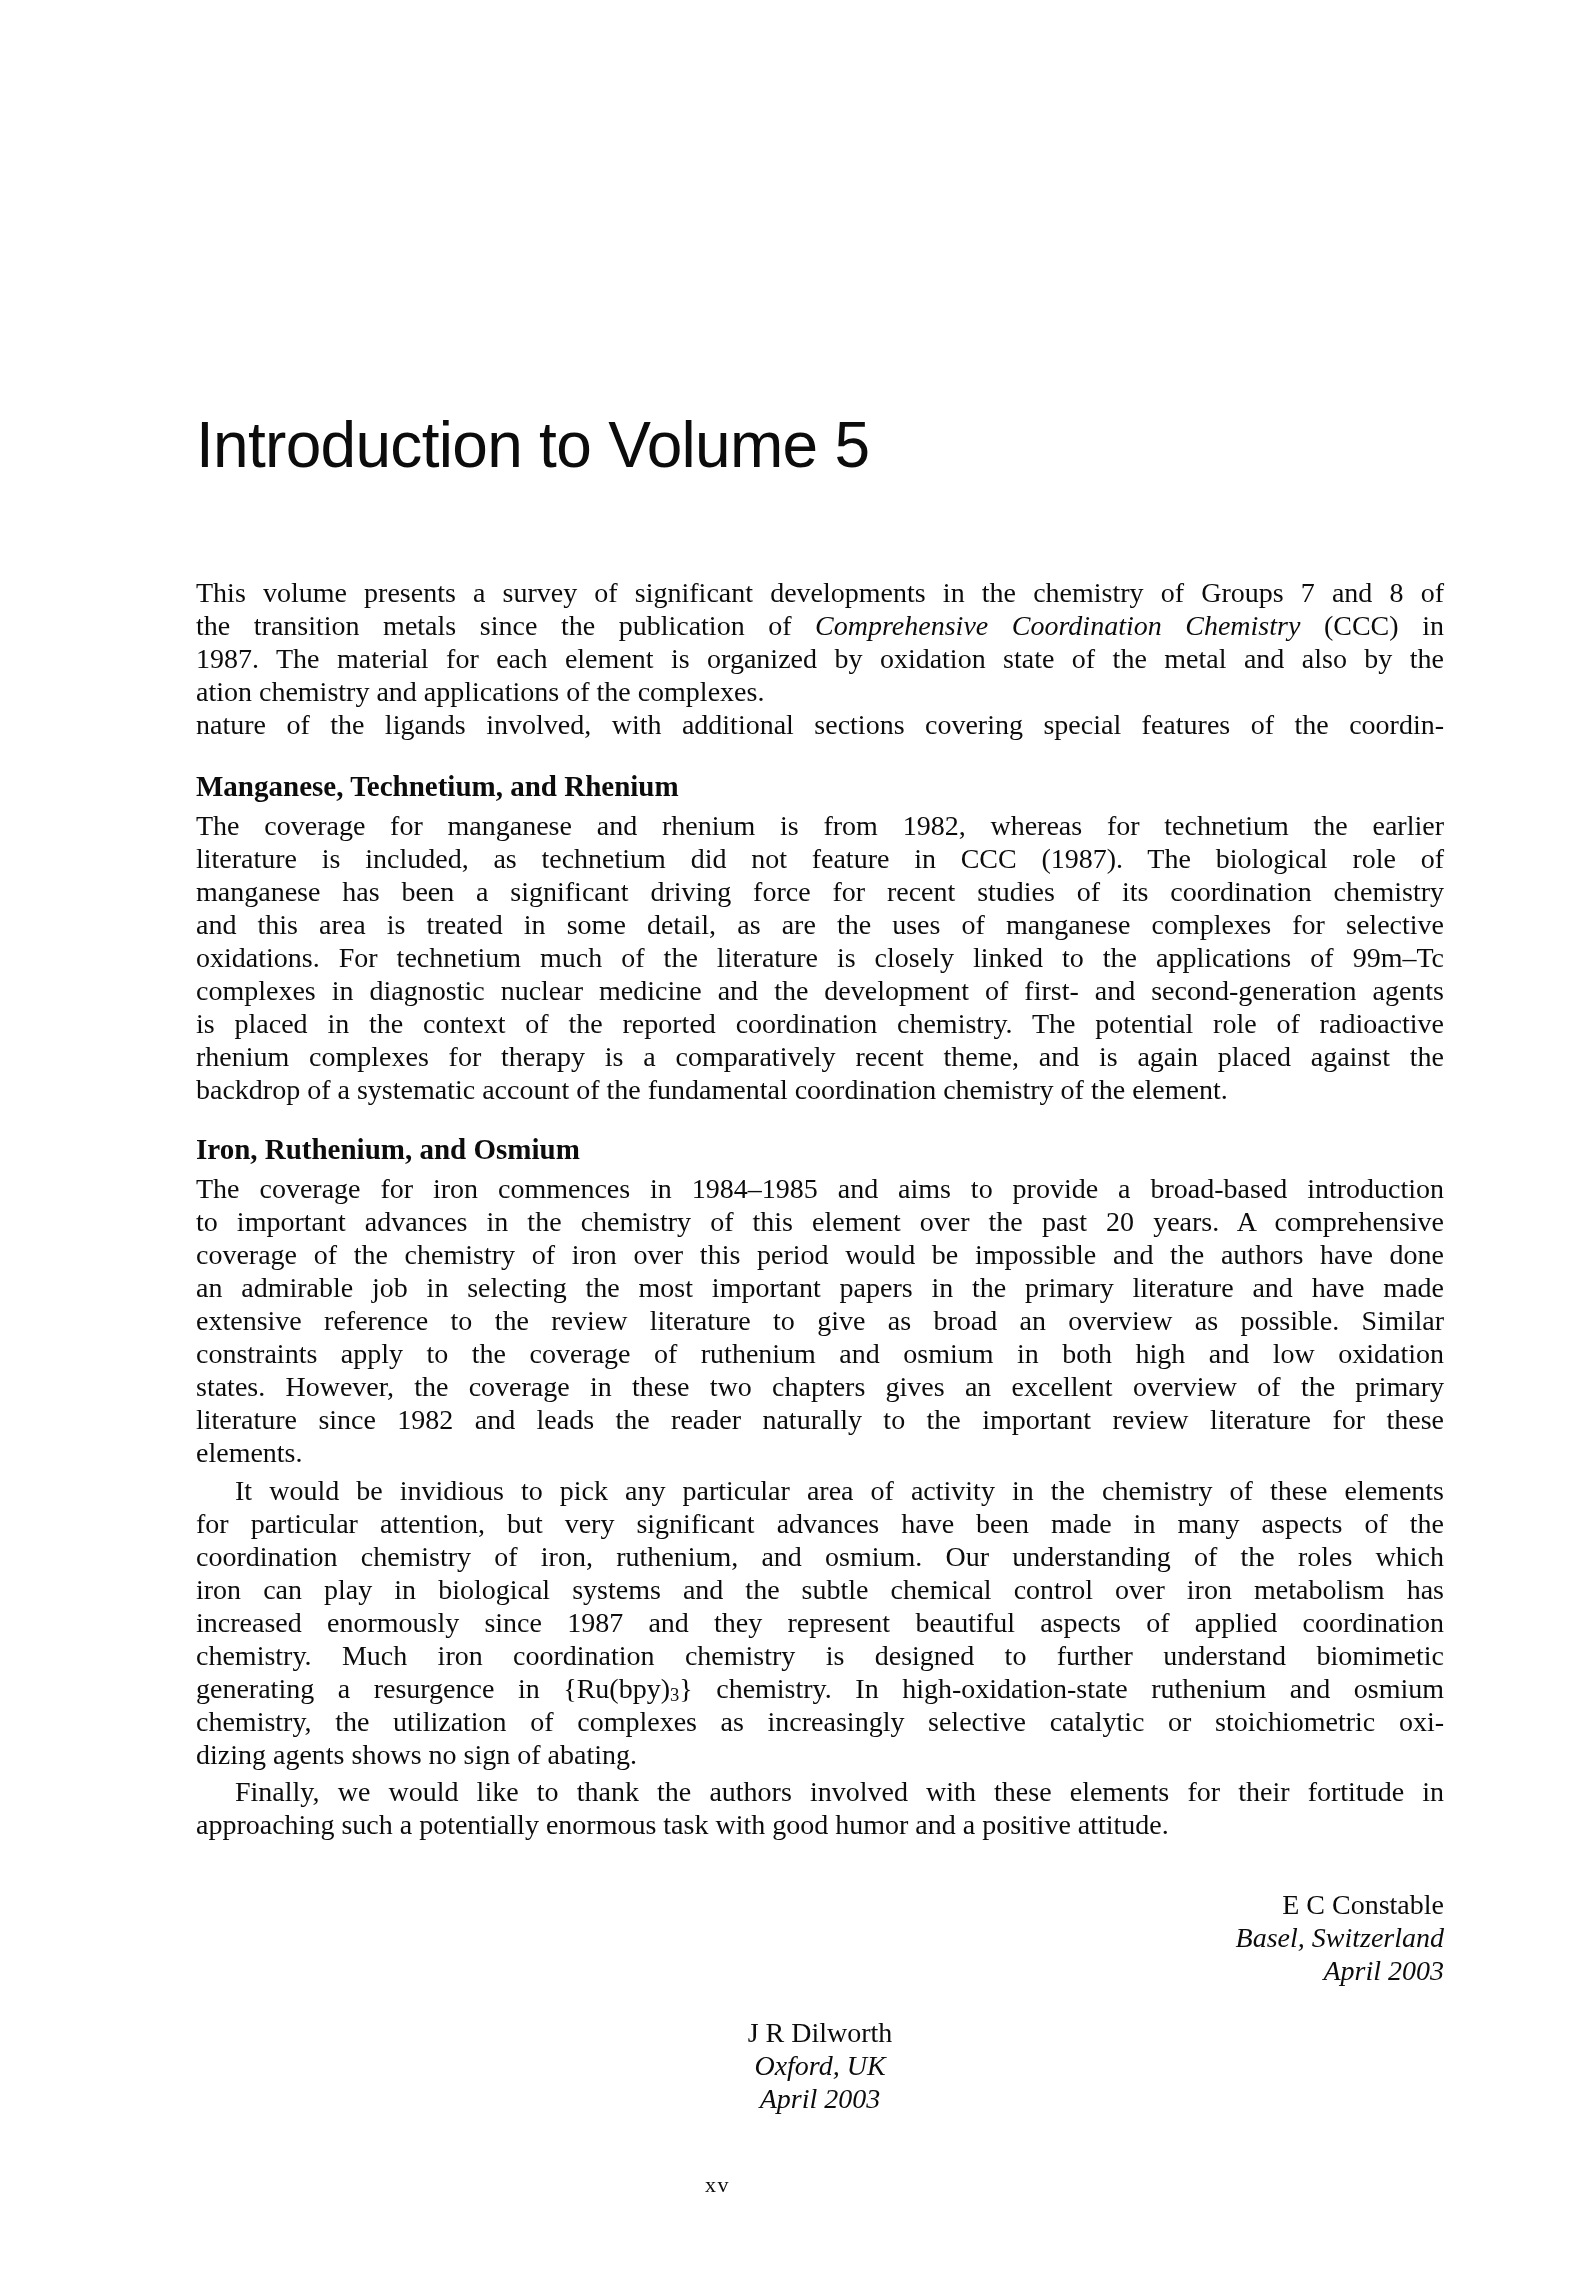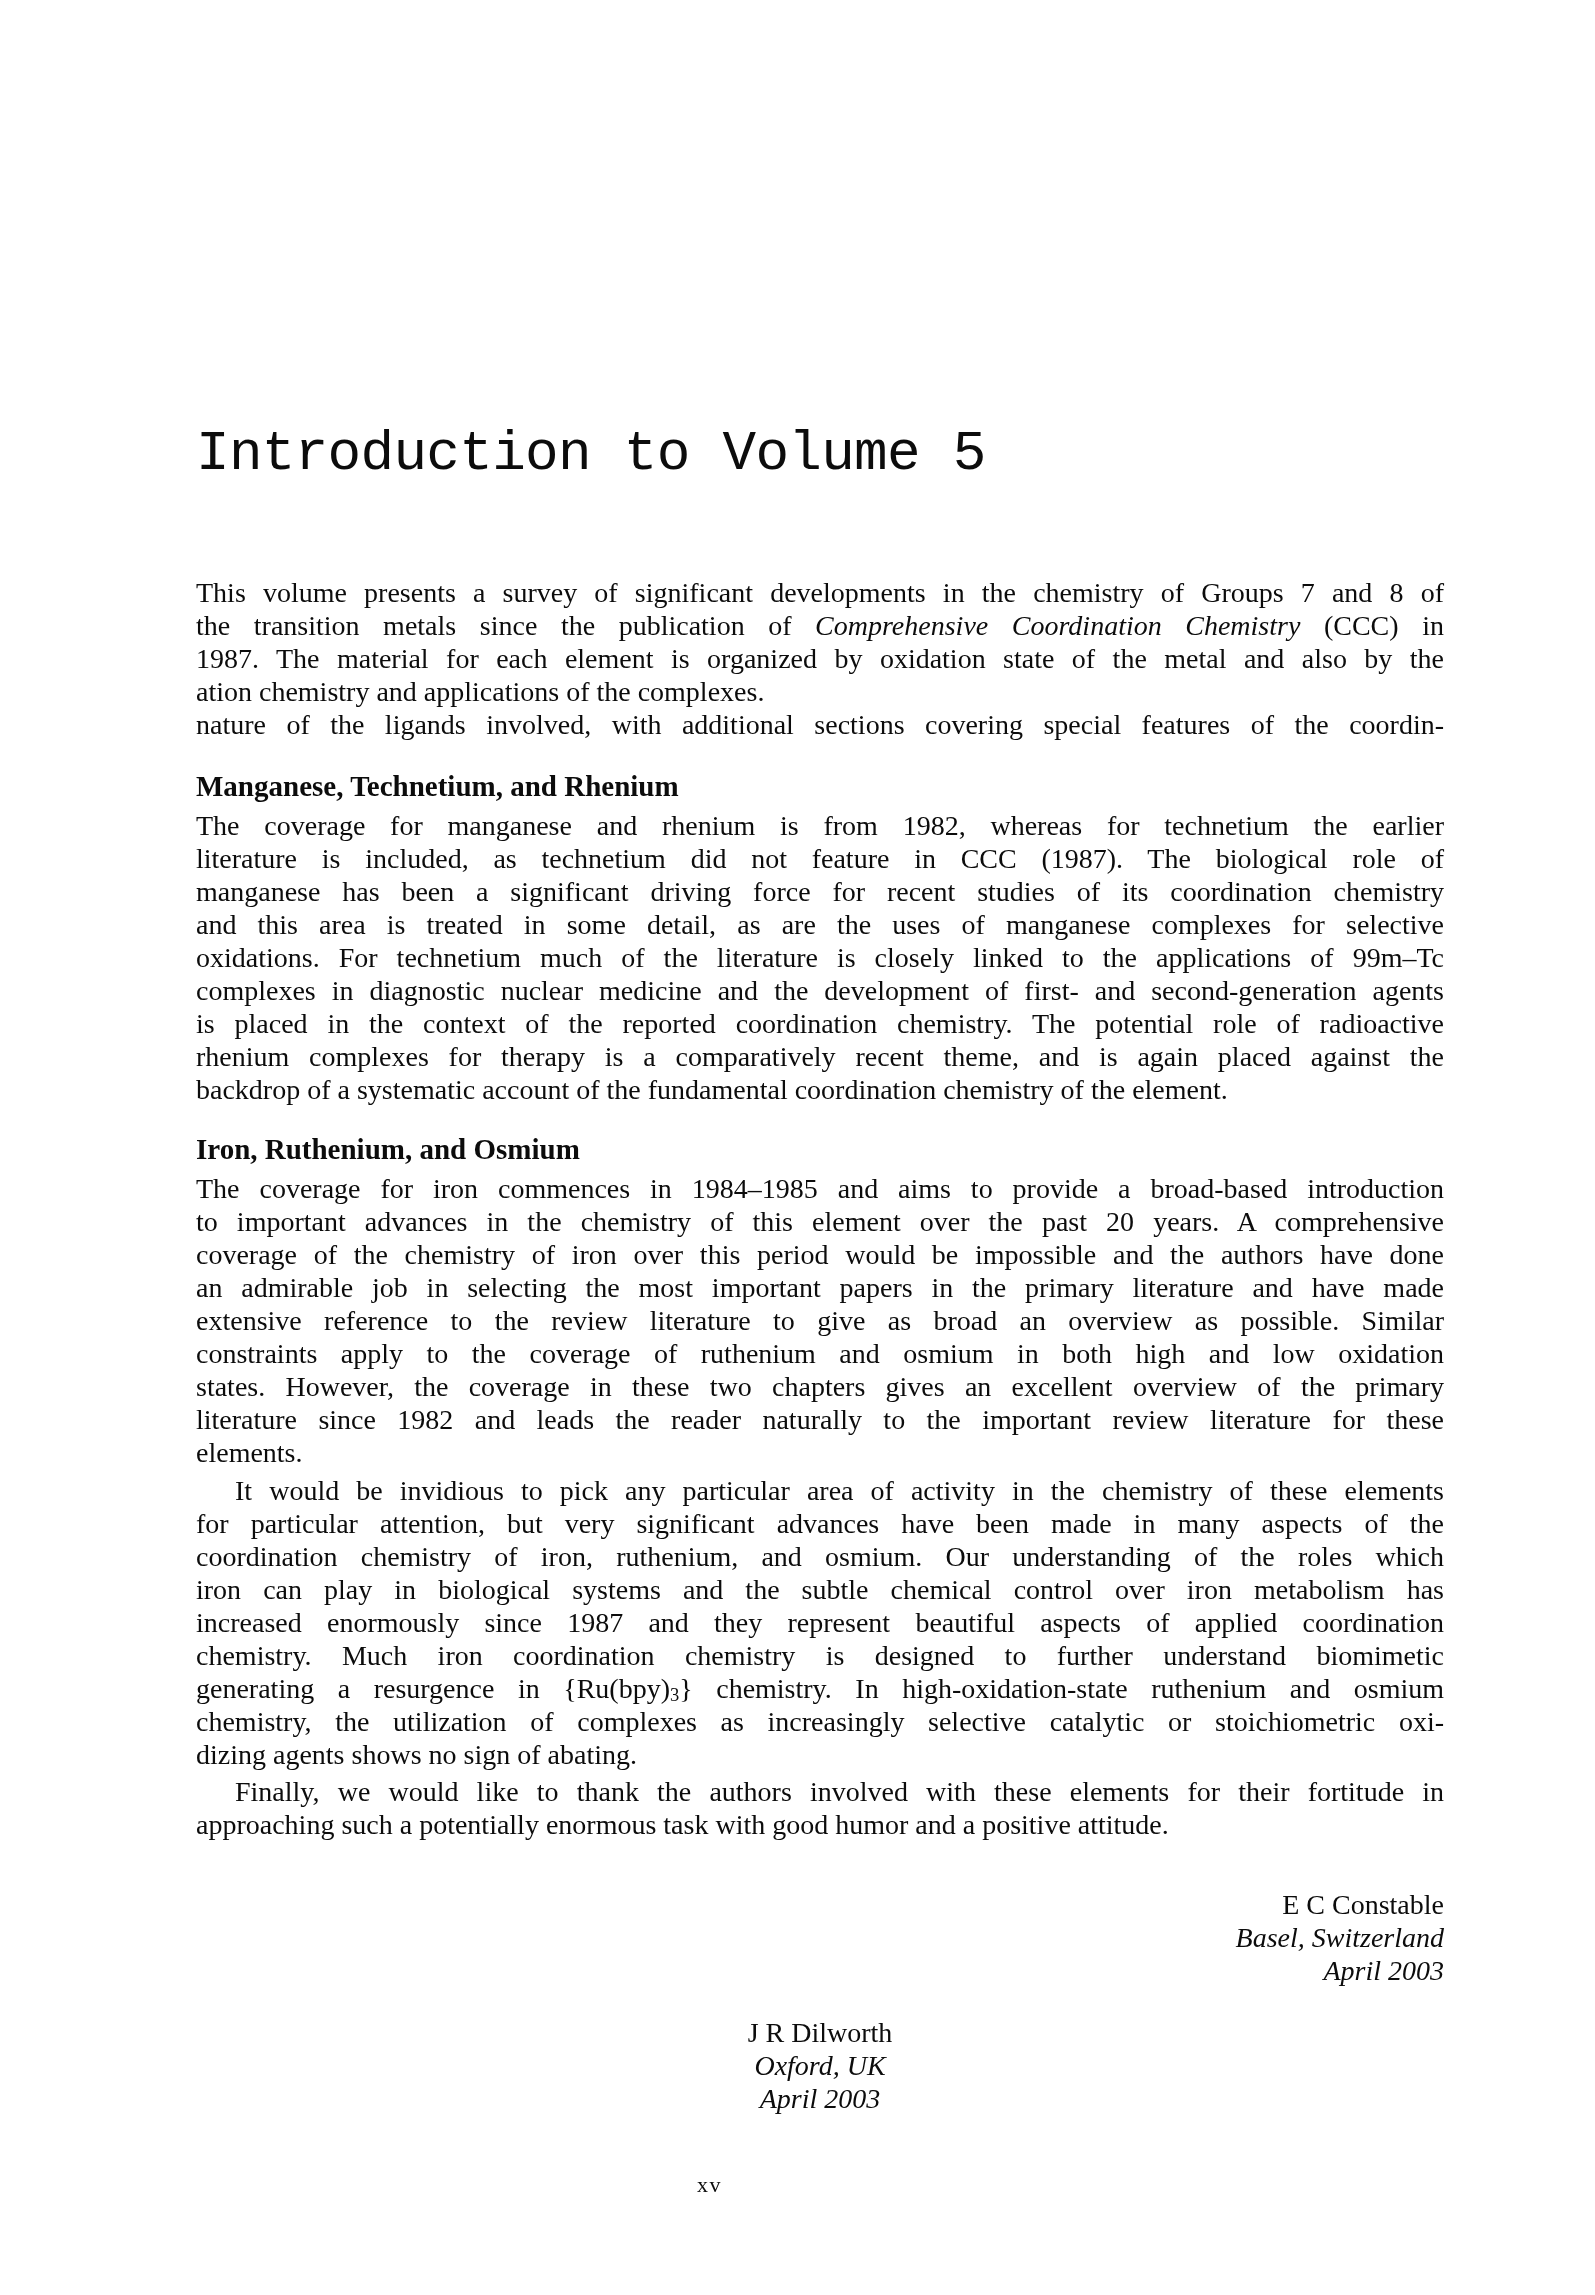--- a/index.html
+++ b/index.html
@@ -15,11 +15,11 @@
   #title {
     position: absolute;
     left: 196px;
-    top: 415px;
+    top: 406px;
     margin: 0;
-    font-family: Liberation Mono, monospace;
+    font-family: Liberation Sans, sans-serif;
     font-weight: normal;
-    font-size: 56px;
+    font-size: 64px;
     line-height: 79px;
     letter-spacing: -0.7px;
     white-space: nowrap;

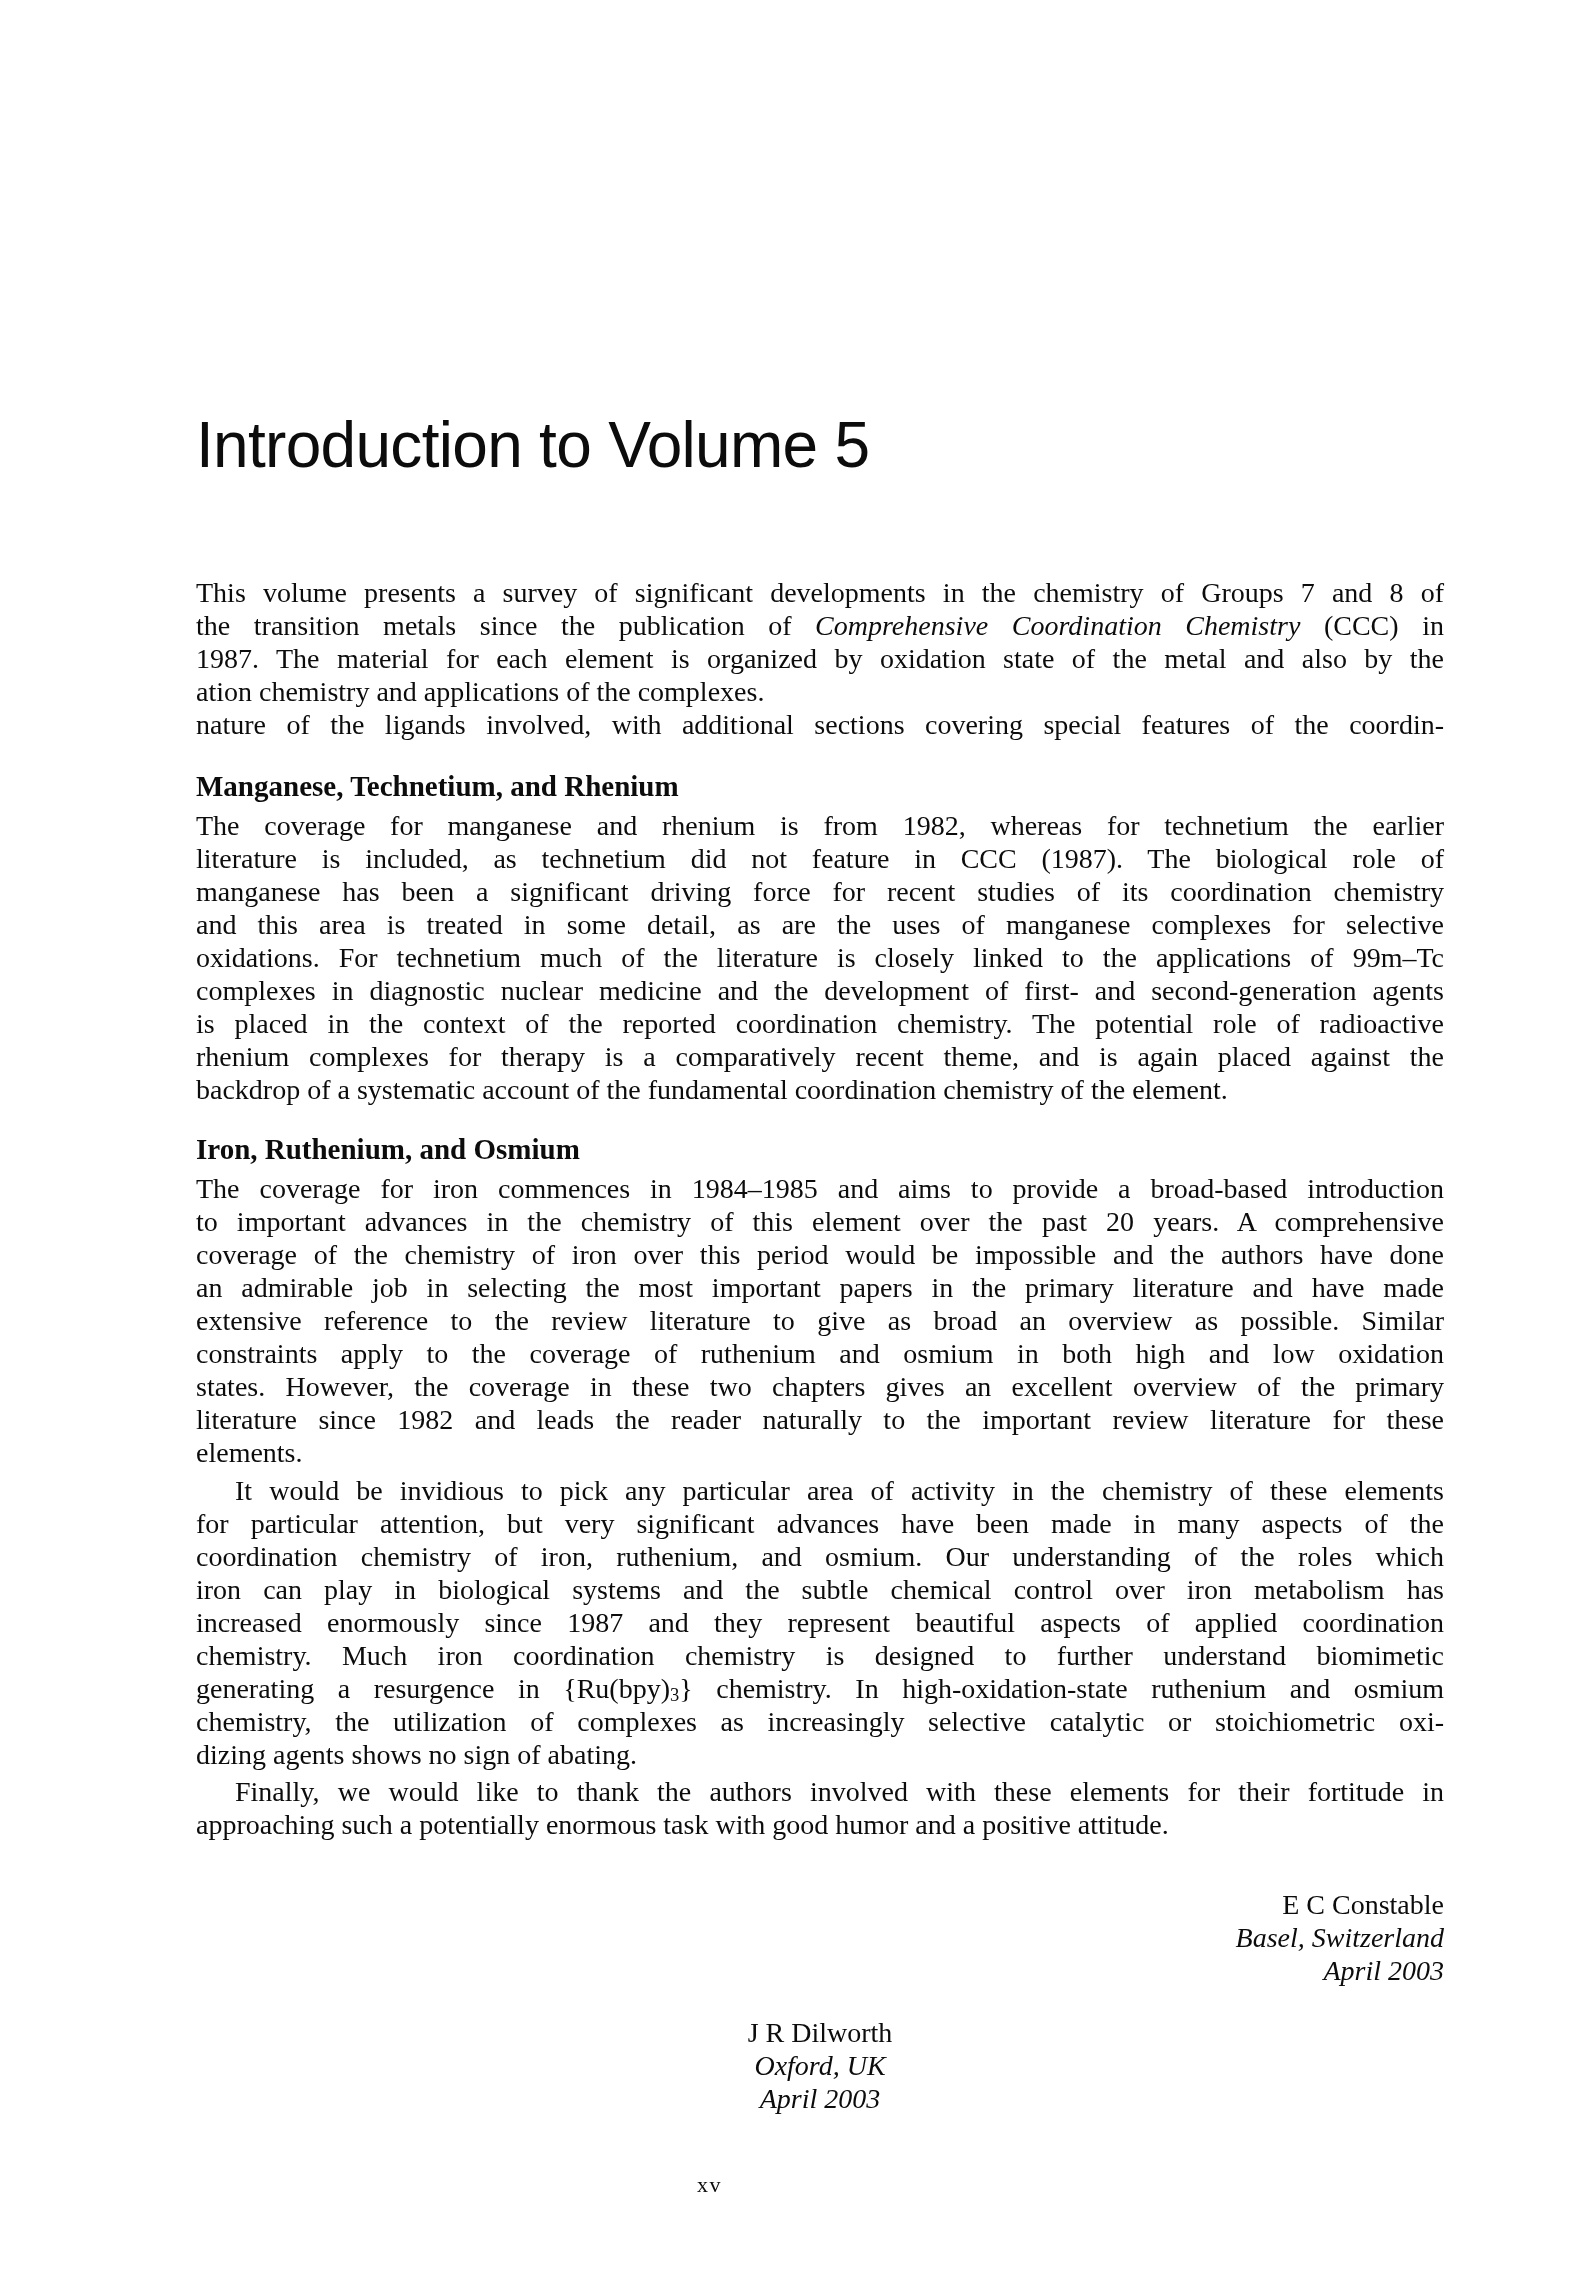--- a/index.html
+++ b/index.html
@@ -70,7 +70,7 @@
   .sig-place, .sig-date { font-style: italic; }
   #page-number {
     position: absolute;
-    left: 8px;
+    left: 16px;
     top: 2172px;
     width: 1403px;
     text-align: center;

